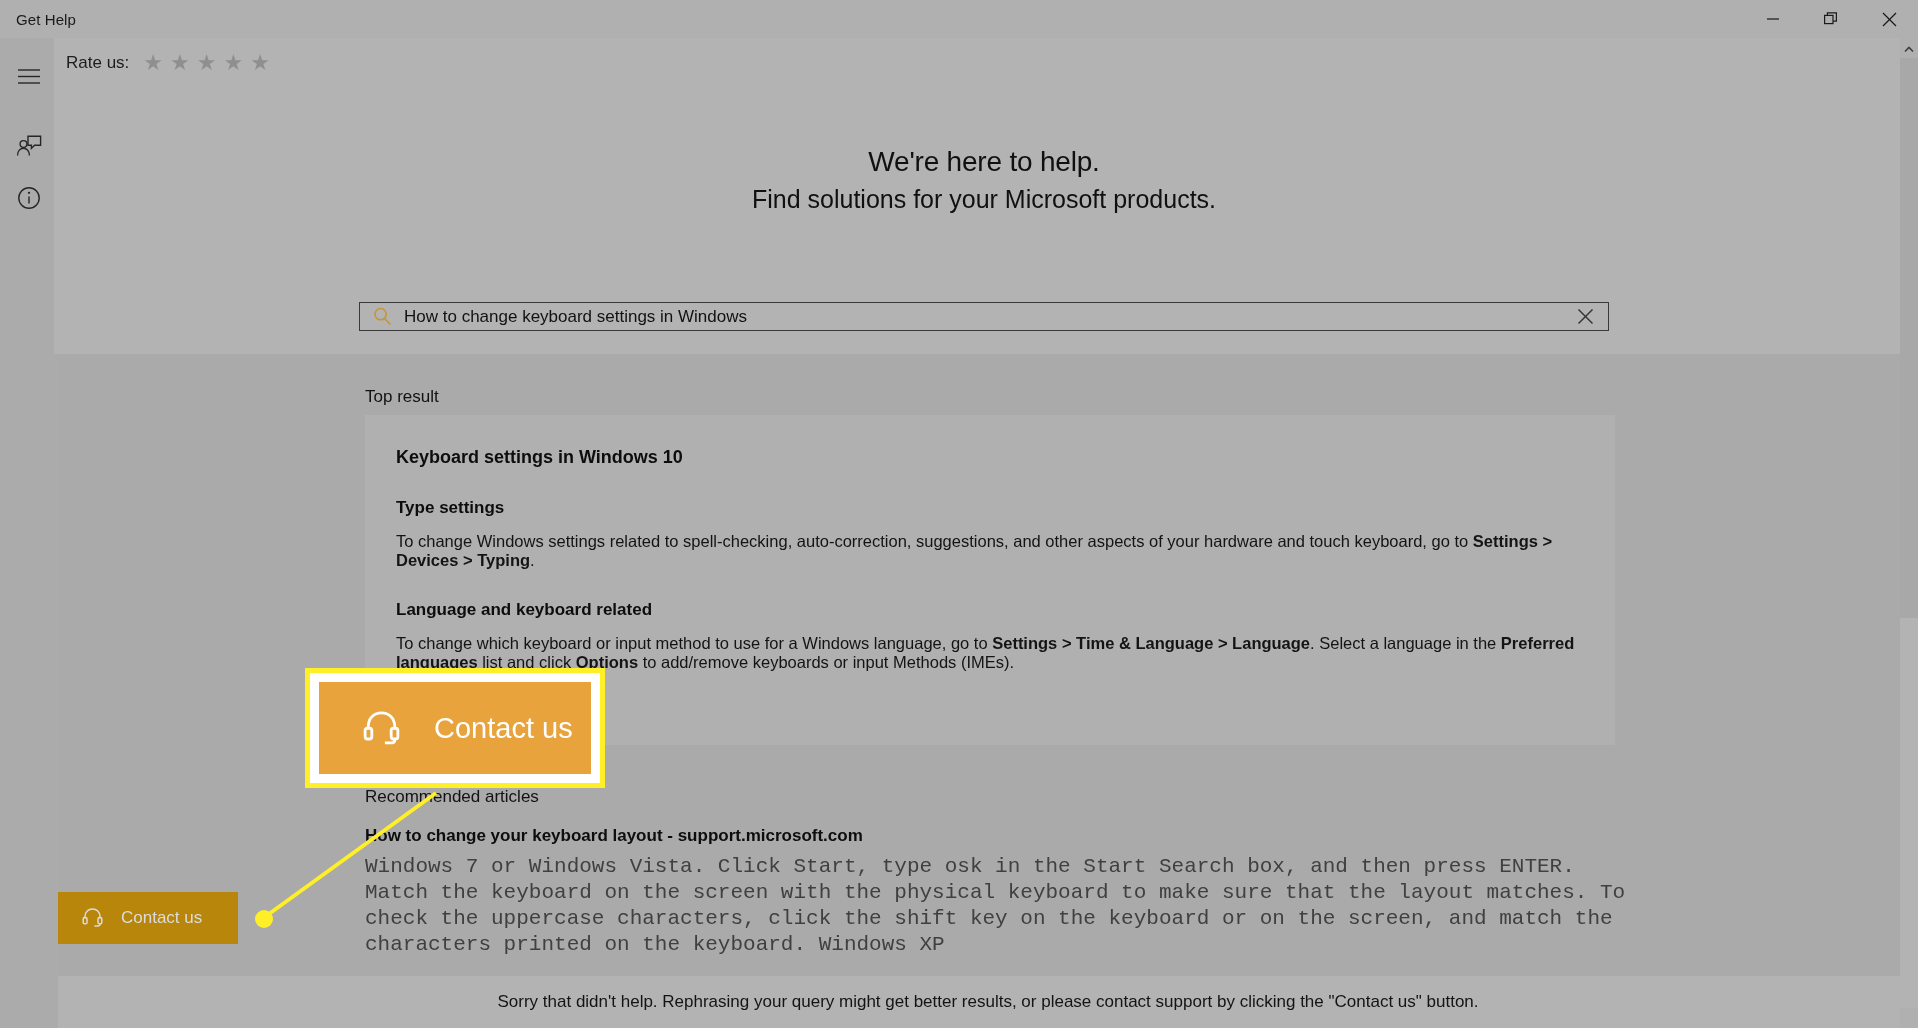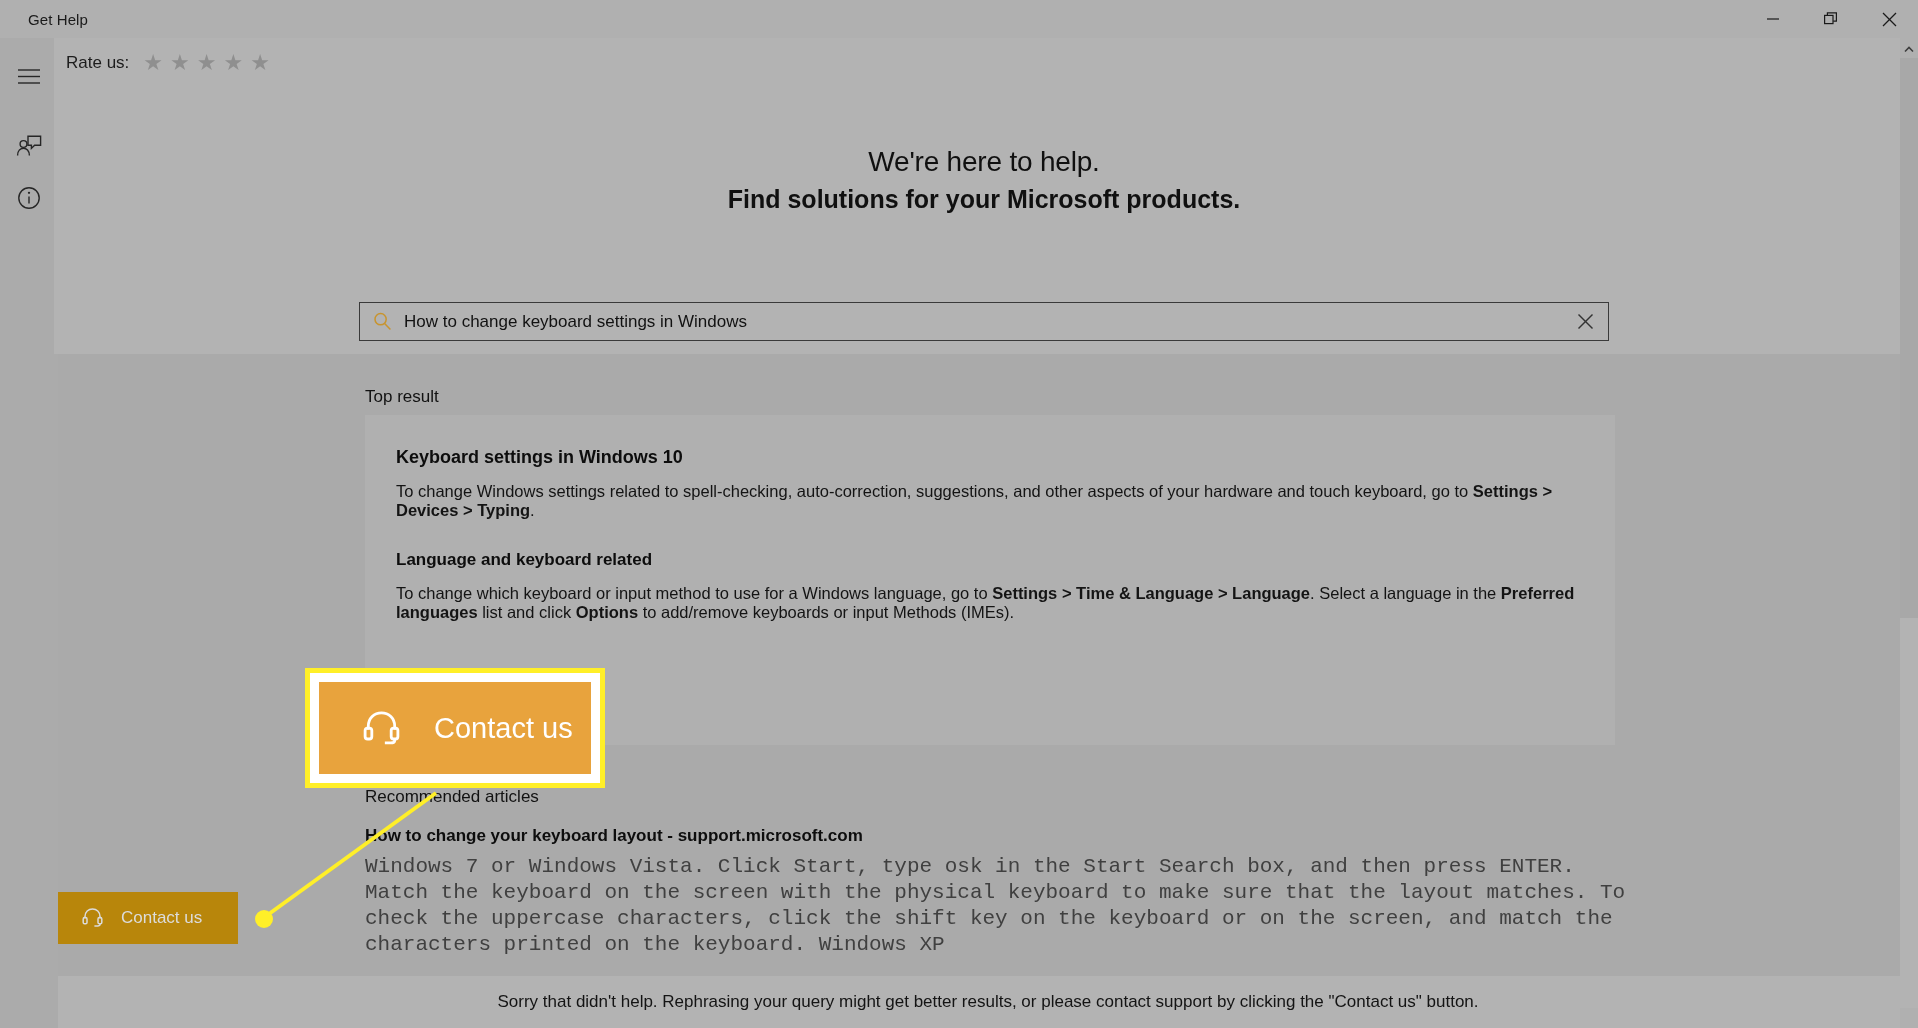--- a/index.html
+++ b/index.html
@@ -34,7 +34,7 @@
   .titlebar-title {
     font-size: 15px;
     color: #1a1a1a;
-    margin-left: 28px;
+    margin-left: 16px;
     letter-spacing: 0.1px;
   }
   .window-controls {

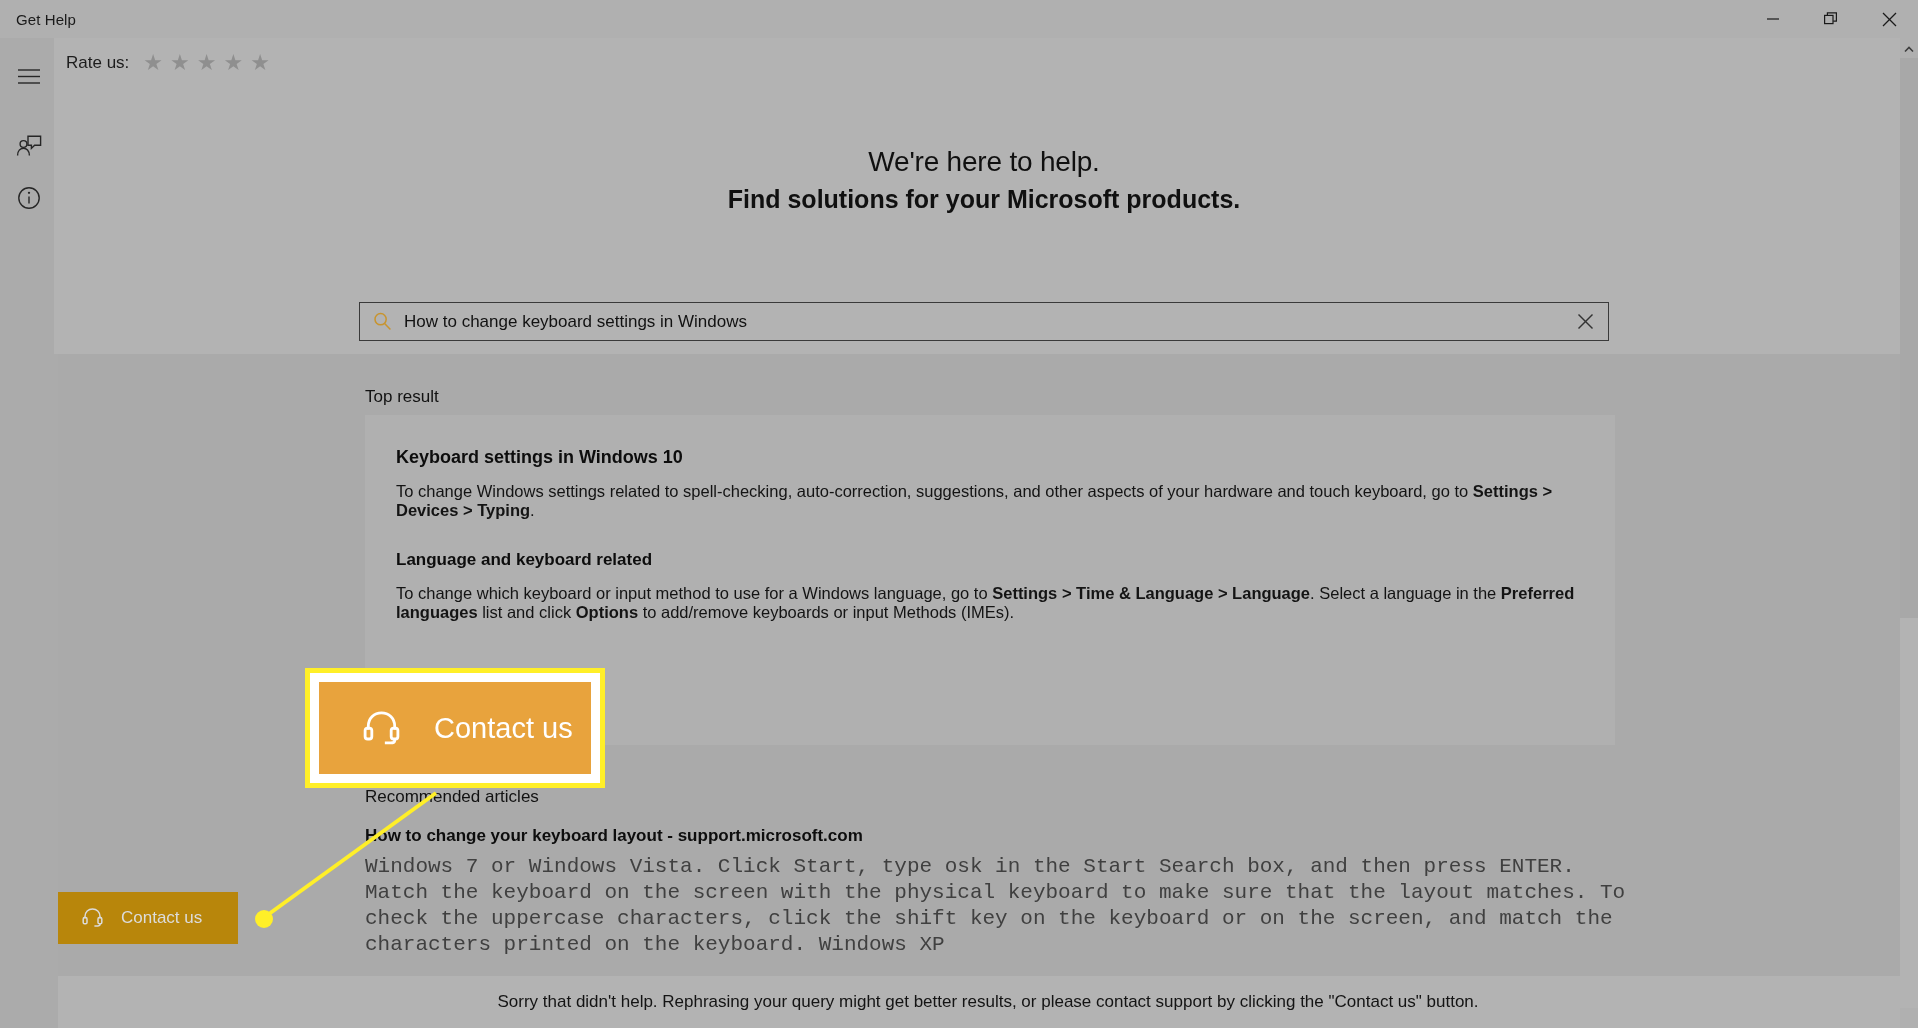--- a/index.html
+++ b/index.html
@@ -115,7 +115,7 @@
   .hero-sub {
     margin-top: 7px;
     font-size: 25px;
-    font-weight: 700;
+    font-weight: 400;
     color: #101010;
   }
 

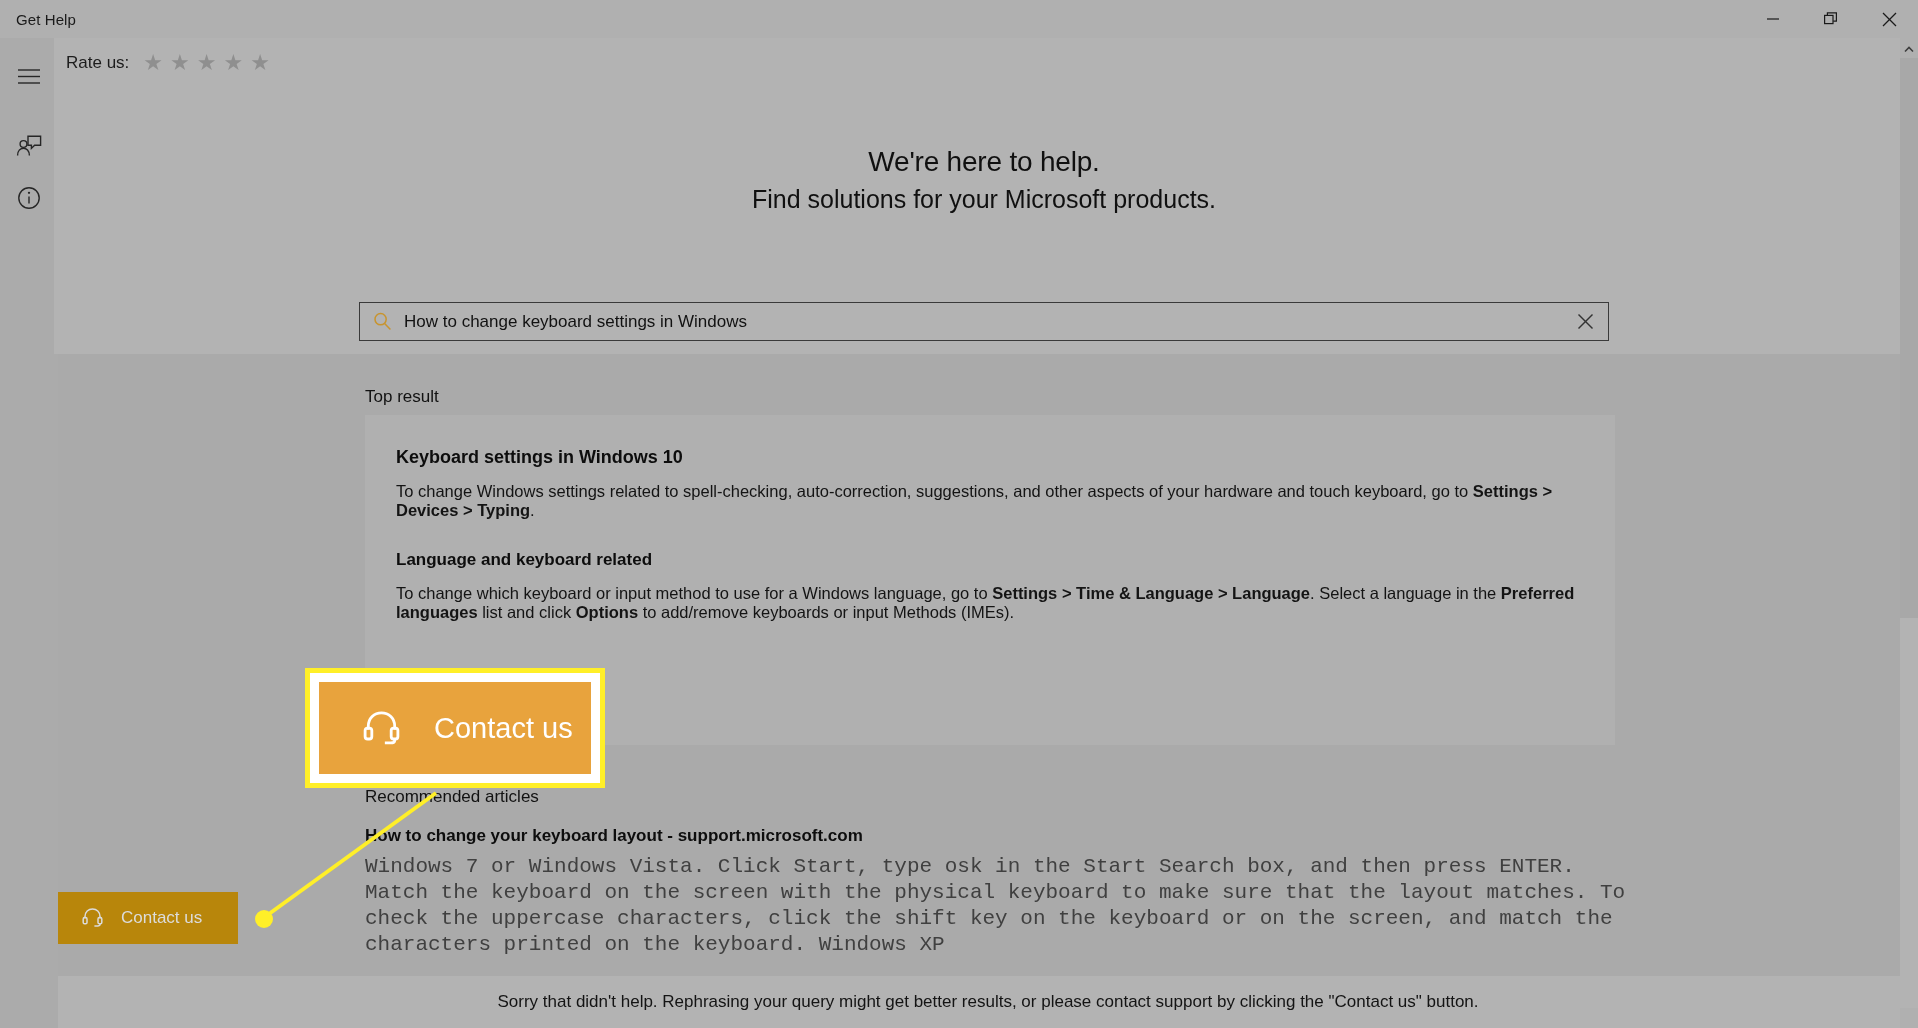--- a/index.html
+++ b/index.html
@@ -124,7 +124,7 @@
     top: 264px;
     left: 305px;
     width: 1250px;
-    height: 39px;
+    height: 29px;
     background: #b3b3b3;
     border: 1px solid #3a3a3a;
     display: flex;

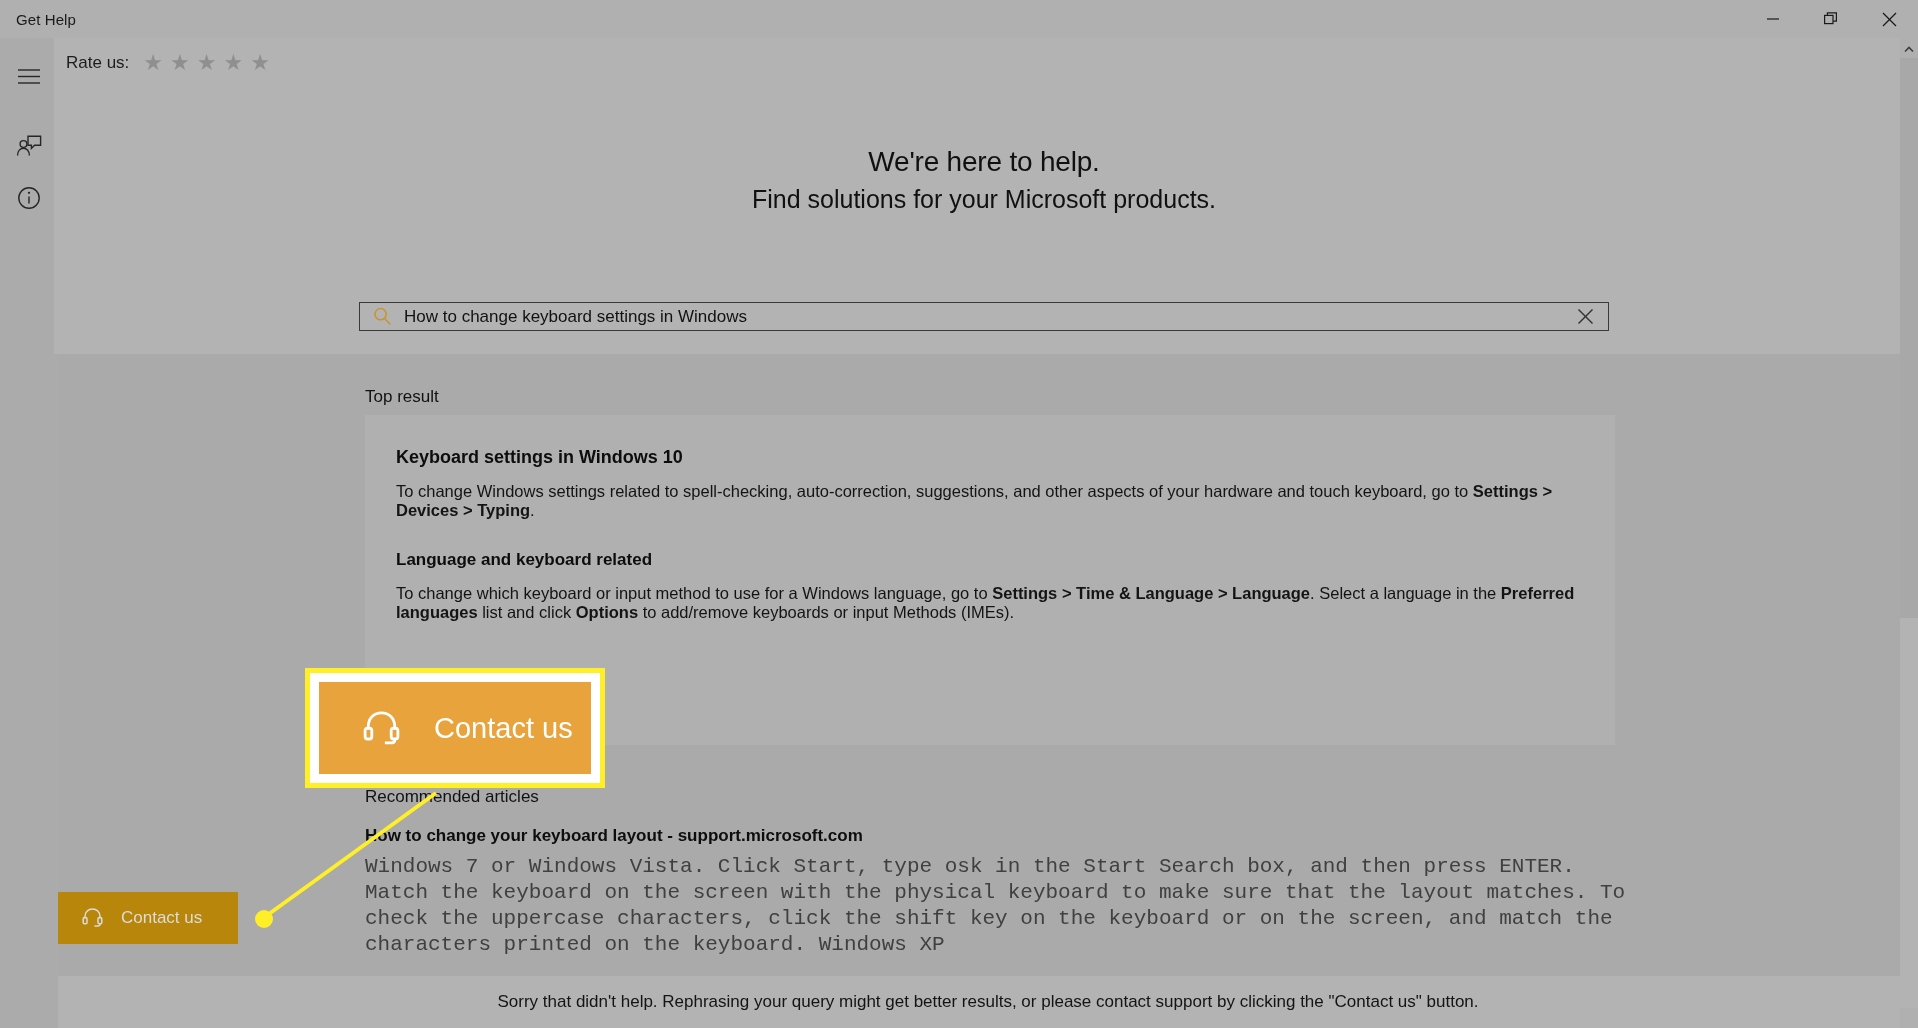--- a/index.html
+++ b/index.html
@@ -426,6 +426,7 @@
     <div class="result-card">
       <div class="card-title">Keyboard settings in Windows 10</div>
 
+      <div class="card-h">Type settings</div>
       <div class="card-p">
         <span>To change Windows settings related to spell-checking, auto-correction, suggestions, and other aspects of your hardware and touch keyboard, go to </span><b>Settings &gt; Devices &gt; Typing</b><span>.</span>
       </div>

